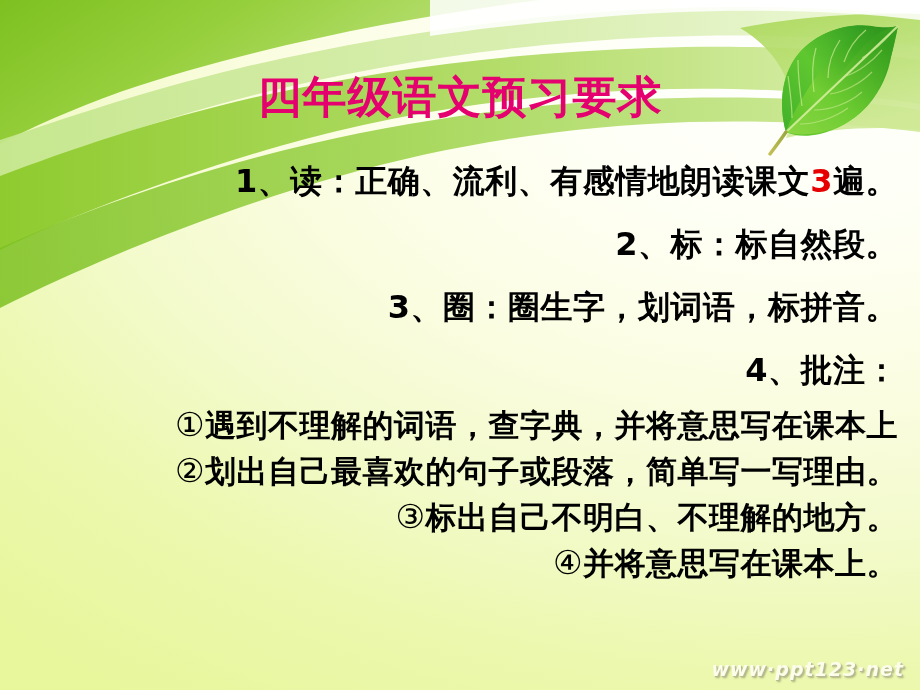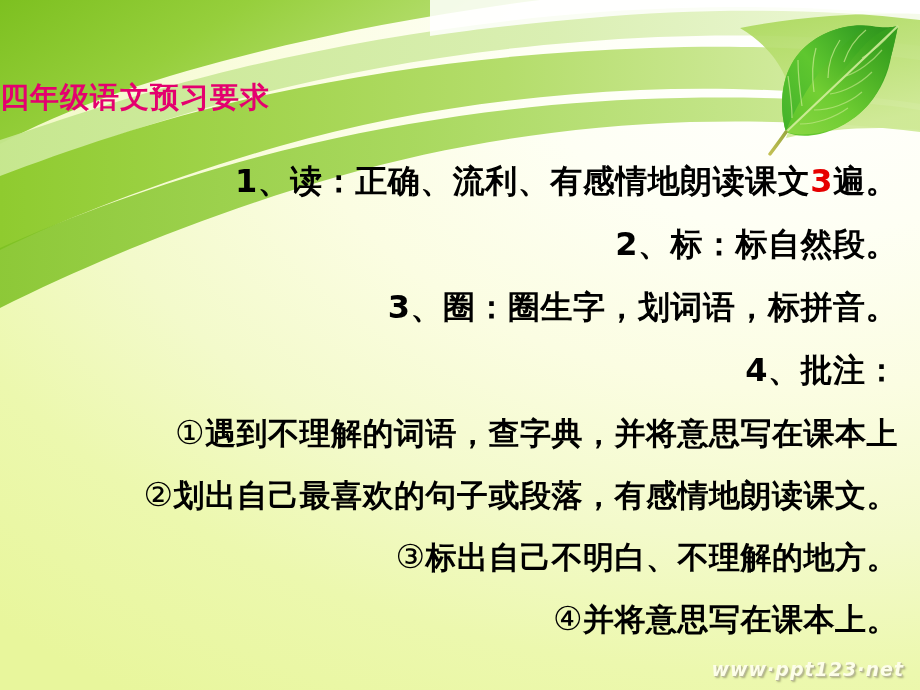--- a/index.html
+++ b/index.html
@@ -45,8 +45,9 @@
     left: 0;
     top: 73px;
     width: 920px;
+    text-align: center;
     color: #e4006f;
-    font-size: 29px;
+    font-size: 44px;
     line-height: 48px;
     font-weight: 700;
     letter-spacing: 1px;

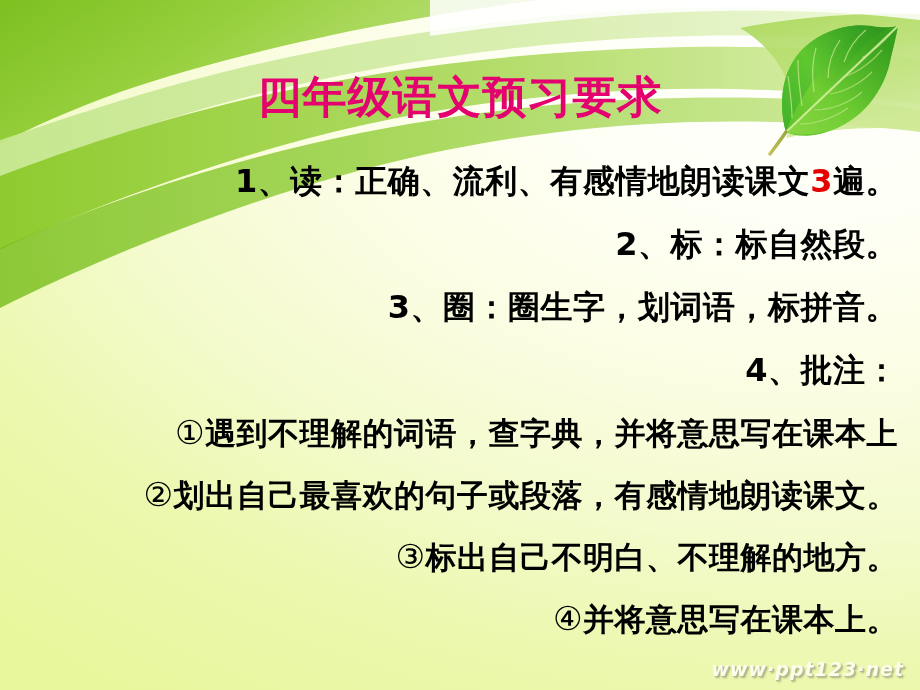--- a/index.html
+++ b/index.html
@@ -75,7 +75,7 @@
   }
   .line.sub {
     font-size: 31px;
-    line-height: 62px;
+    line-height: 46px;
     letter-spacing: 0.5px;
   }
   .num {

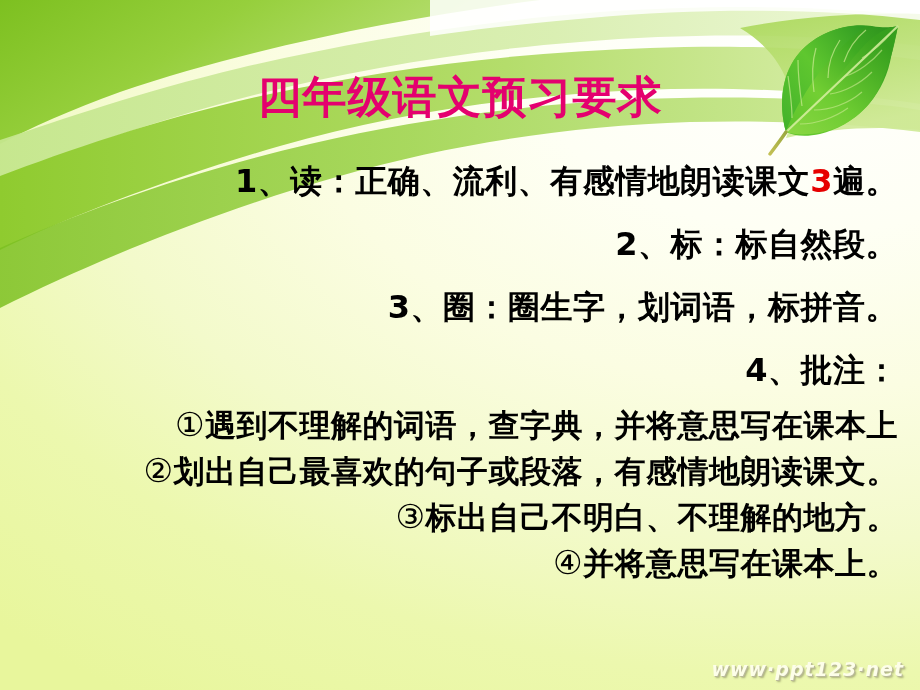--- a/index.html
+++ b/index.html
@@ -251,7 +251,7 @@
     </div>
 
     <div class="line sub">
-      <span class="circ">②</span><span>划出自己最喜欢的句子或段落，有感情地朗读课文。</span>
+      <span class="circ">②</span><span>划出自己最喜欢的句子或段落，简单写一写理由。</span>
     </div>
 
     <div class="line sub">

